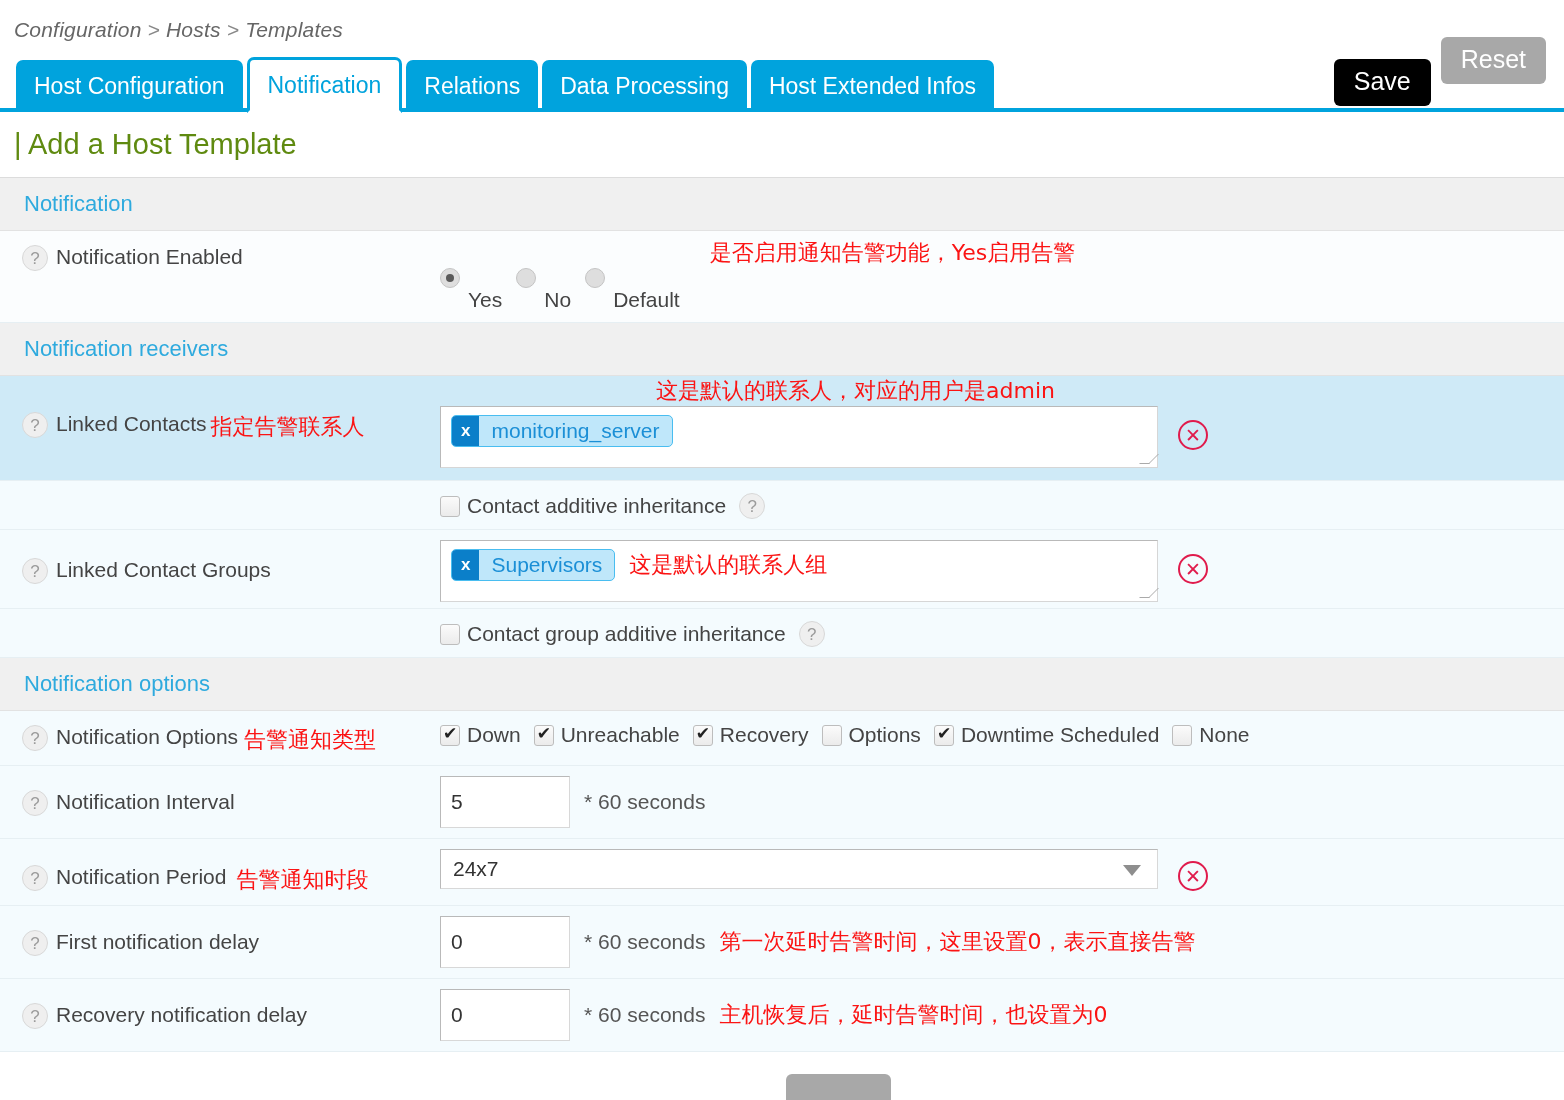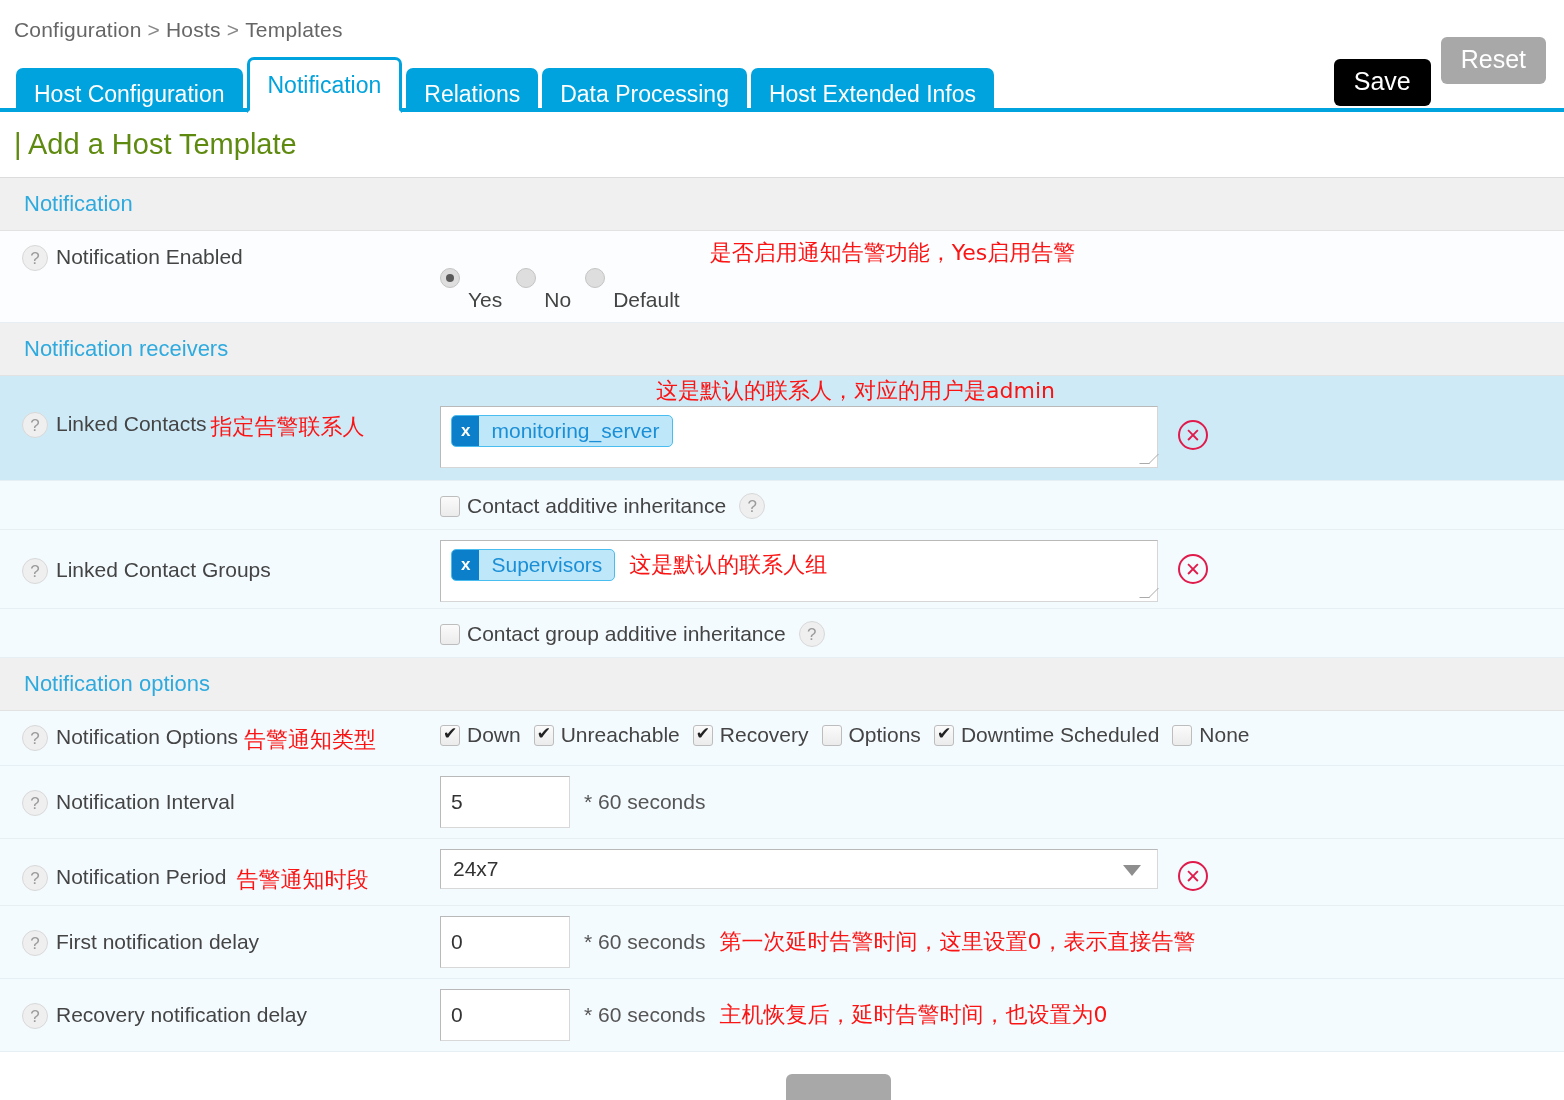--- a/index.html
+++ b/index.html
@@ -19,6 +19,7 @@
     font-size: 21px;
     color: #666;
     letter-spacing: .2px;
+    font-style: italic;
   }
   .breadcrumb .sep { color: #888; padding: 0 6px; }
 

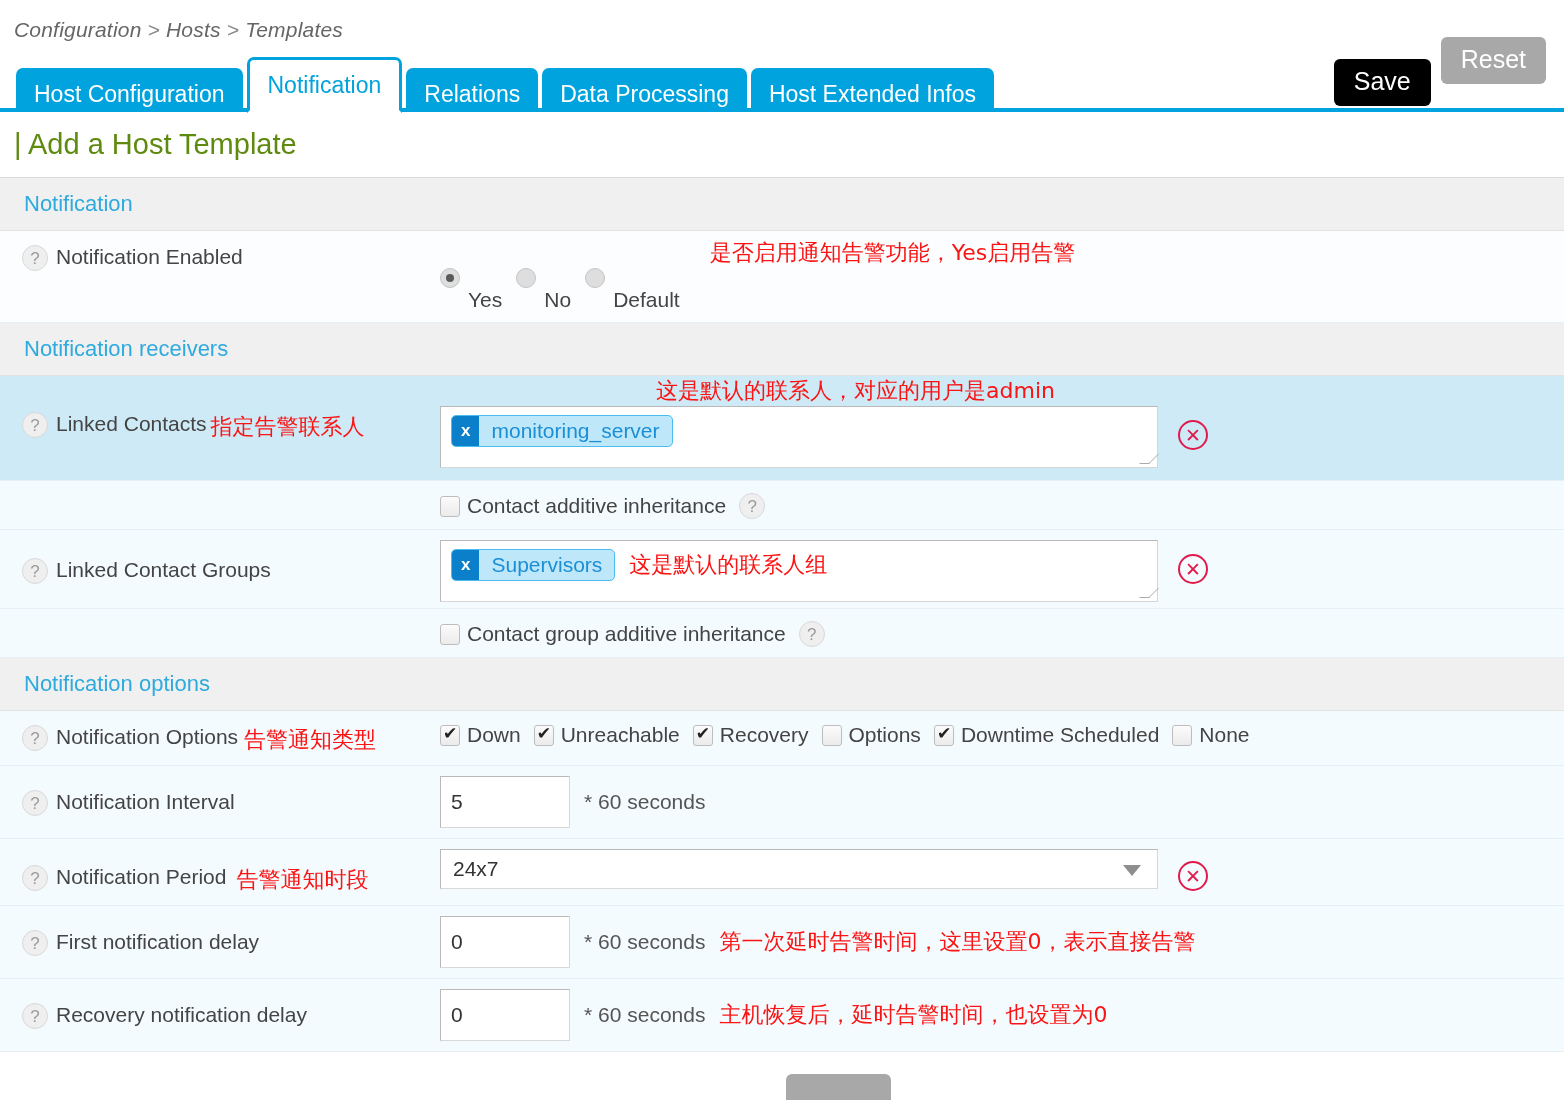--- a/index.html
+++ b/index.html
@@ -42,7 +42,7 @@
   .tab {
     position: relative;
     z-index: 2;
-    height: 44px;
+    height: 52px;
     line-height: 52px;
     padding: 0 18px;
     margin-right: 4px;

